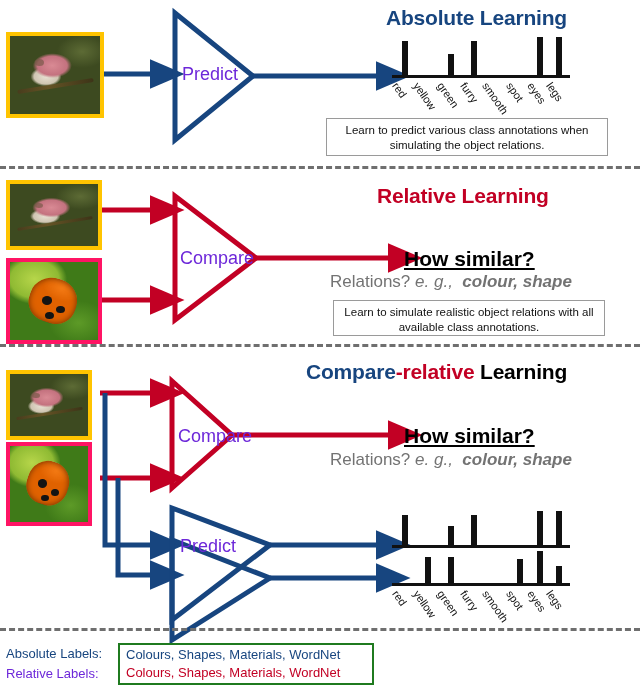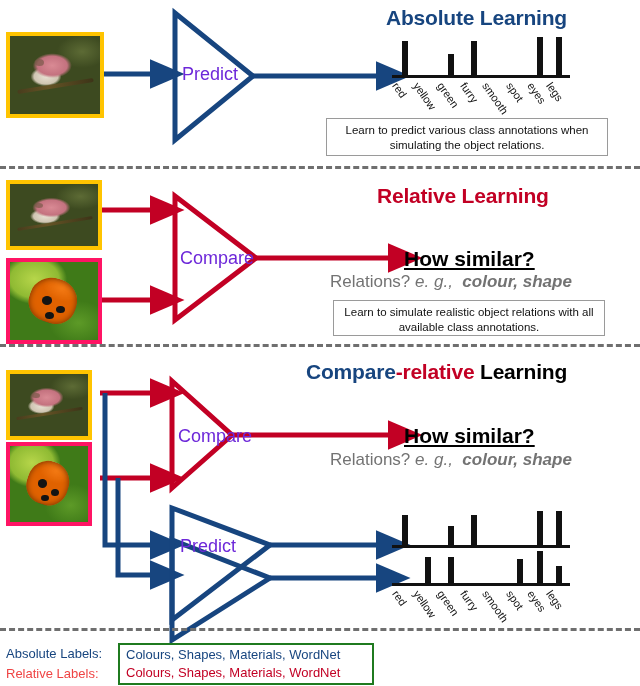--- a/index.html
+++ b/index.html
@@ -109,7 +109,7 @@
   .legend .row{height:20px;line-height:20px;display:flex;align-items:center;}
   .legend .lab{width:112px;display:inline-block;}
   .legend .lab.b{color:#17457f;}
-  .legend .lab.r{color:#ef4444;}
+  .legend .lab.r{color:#6d28d9;}
   .legend .greenbox{
     border:2px solid #1f7a1f;box-sizing:border-box;
     width:256px;padding-left:6px;

